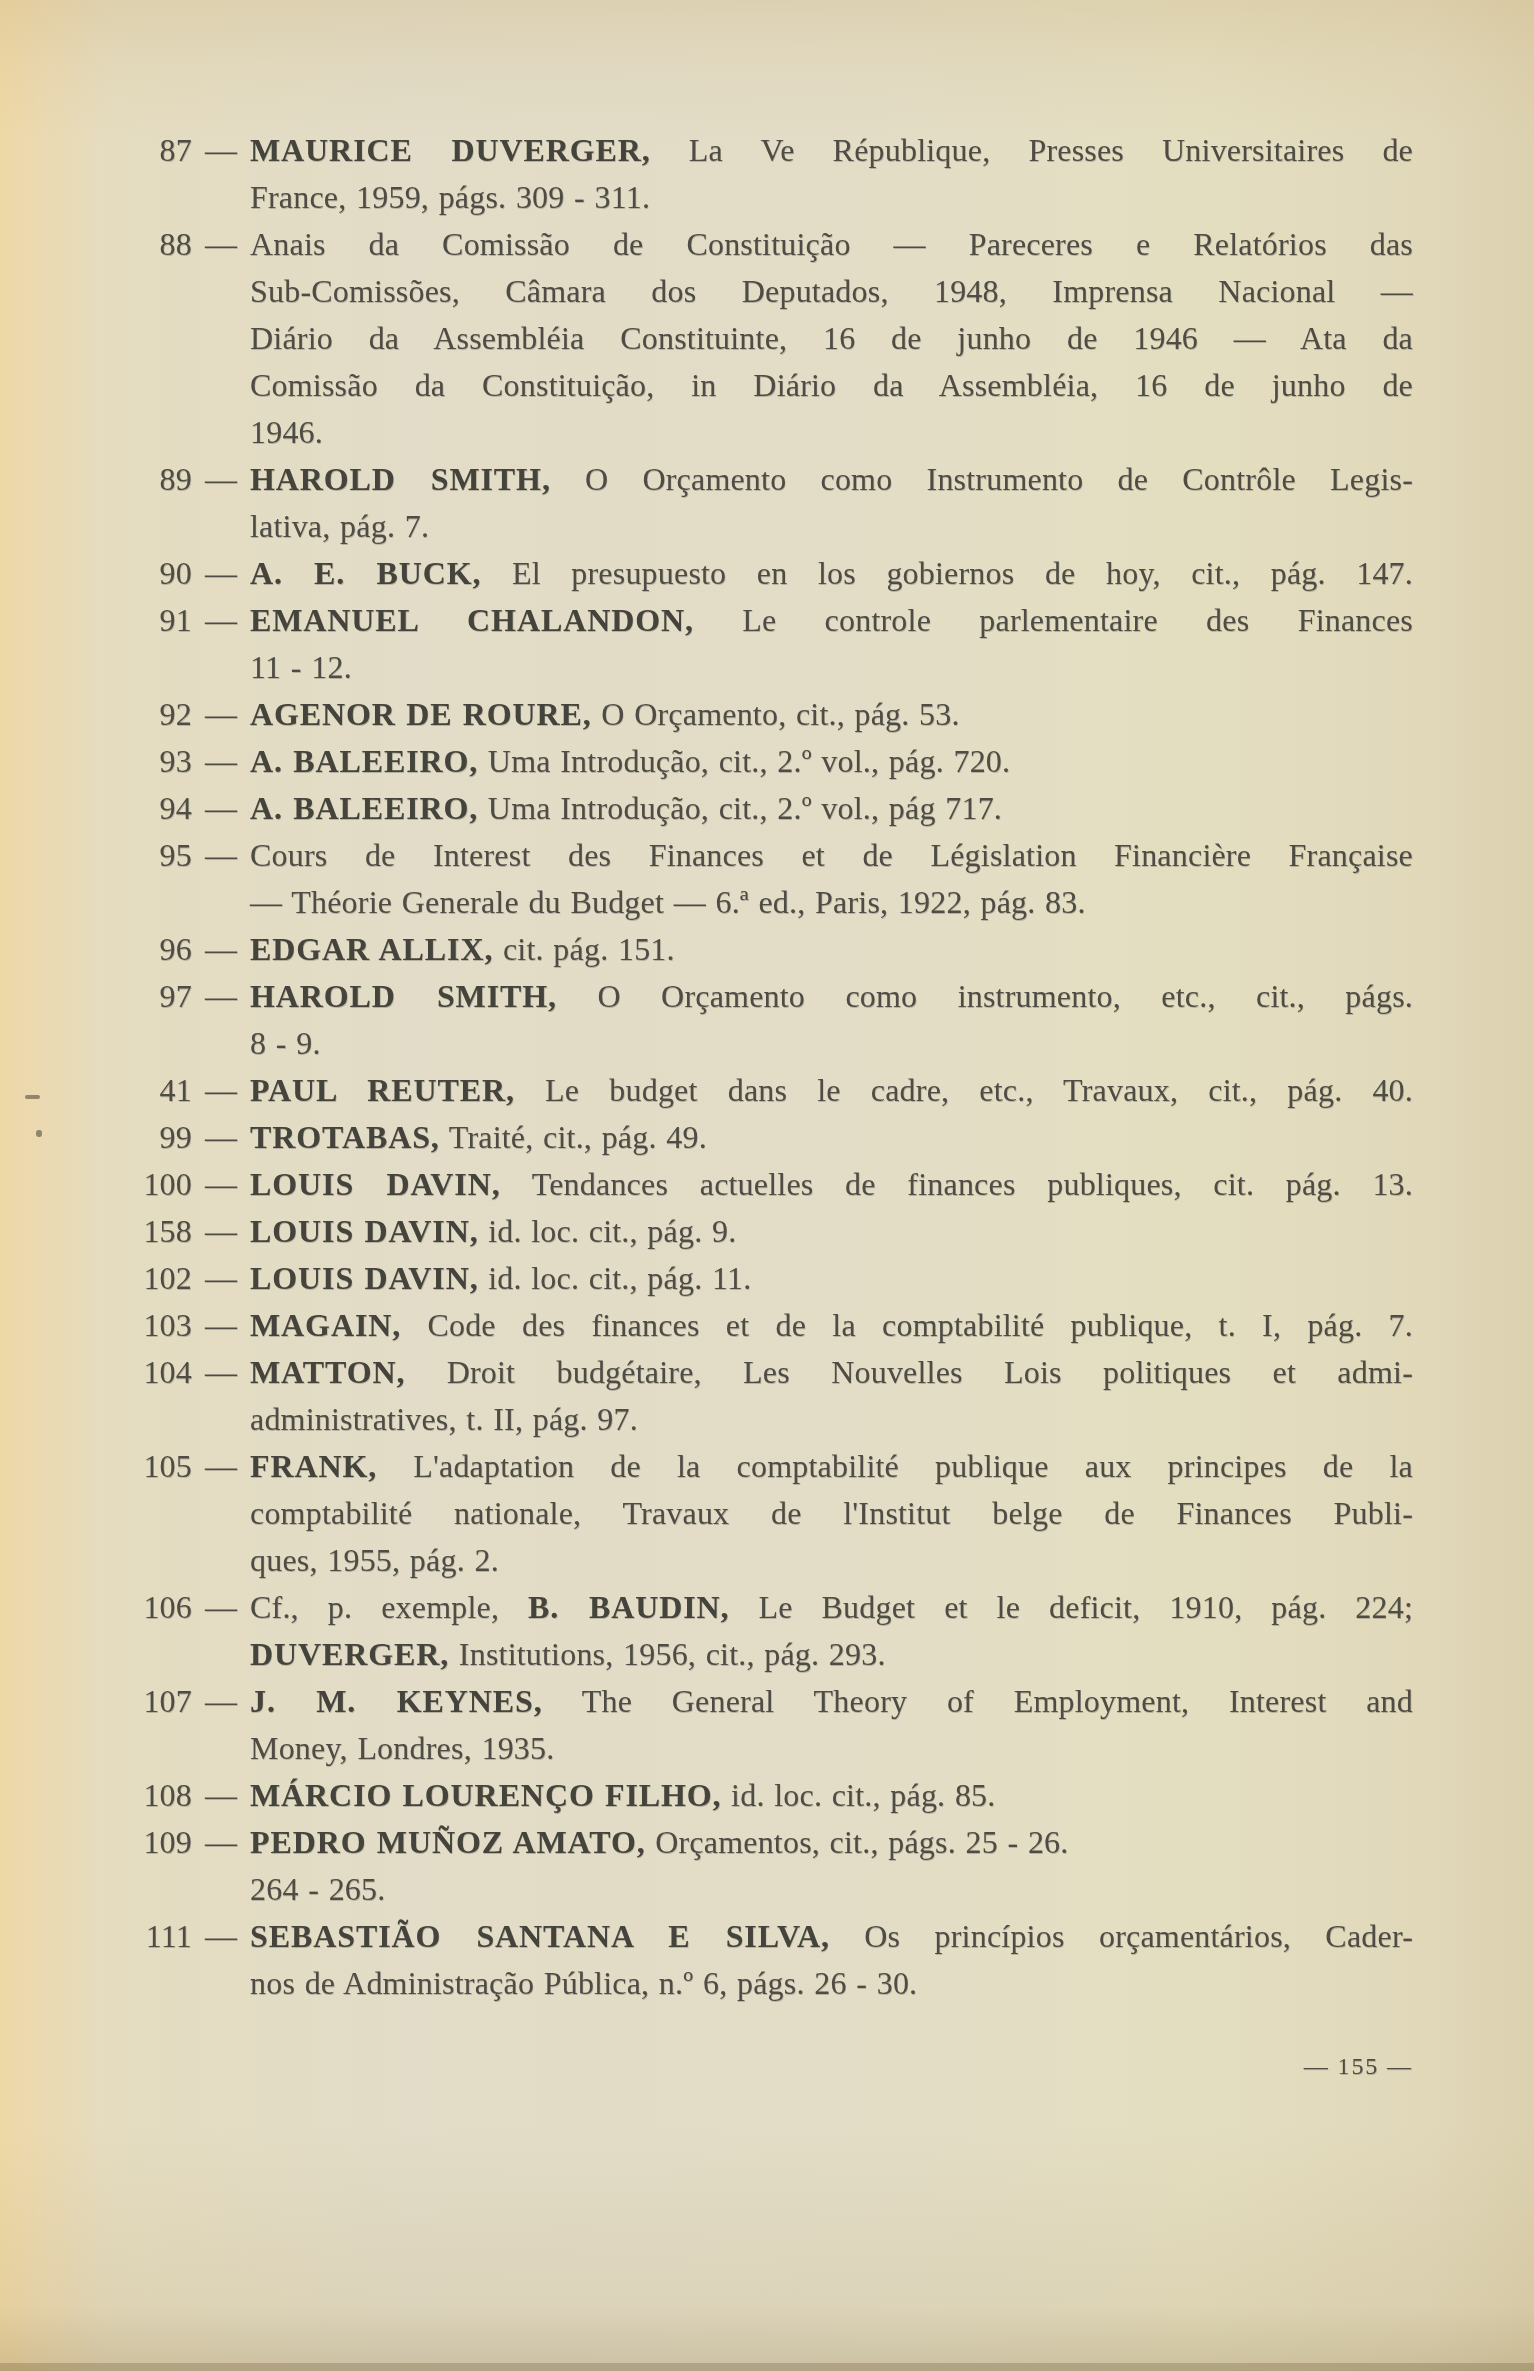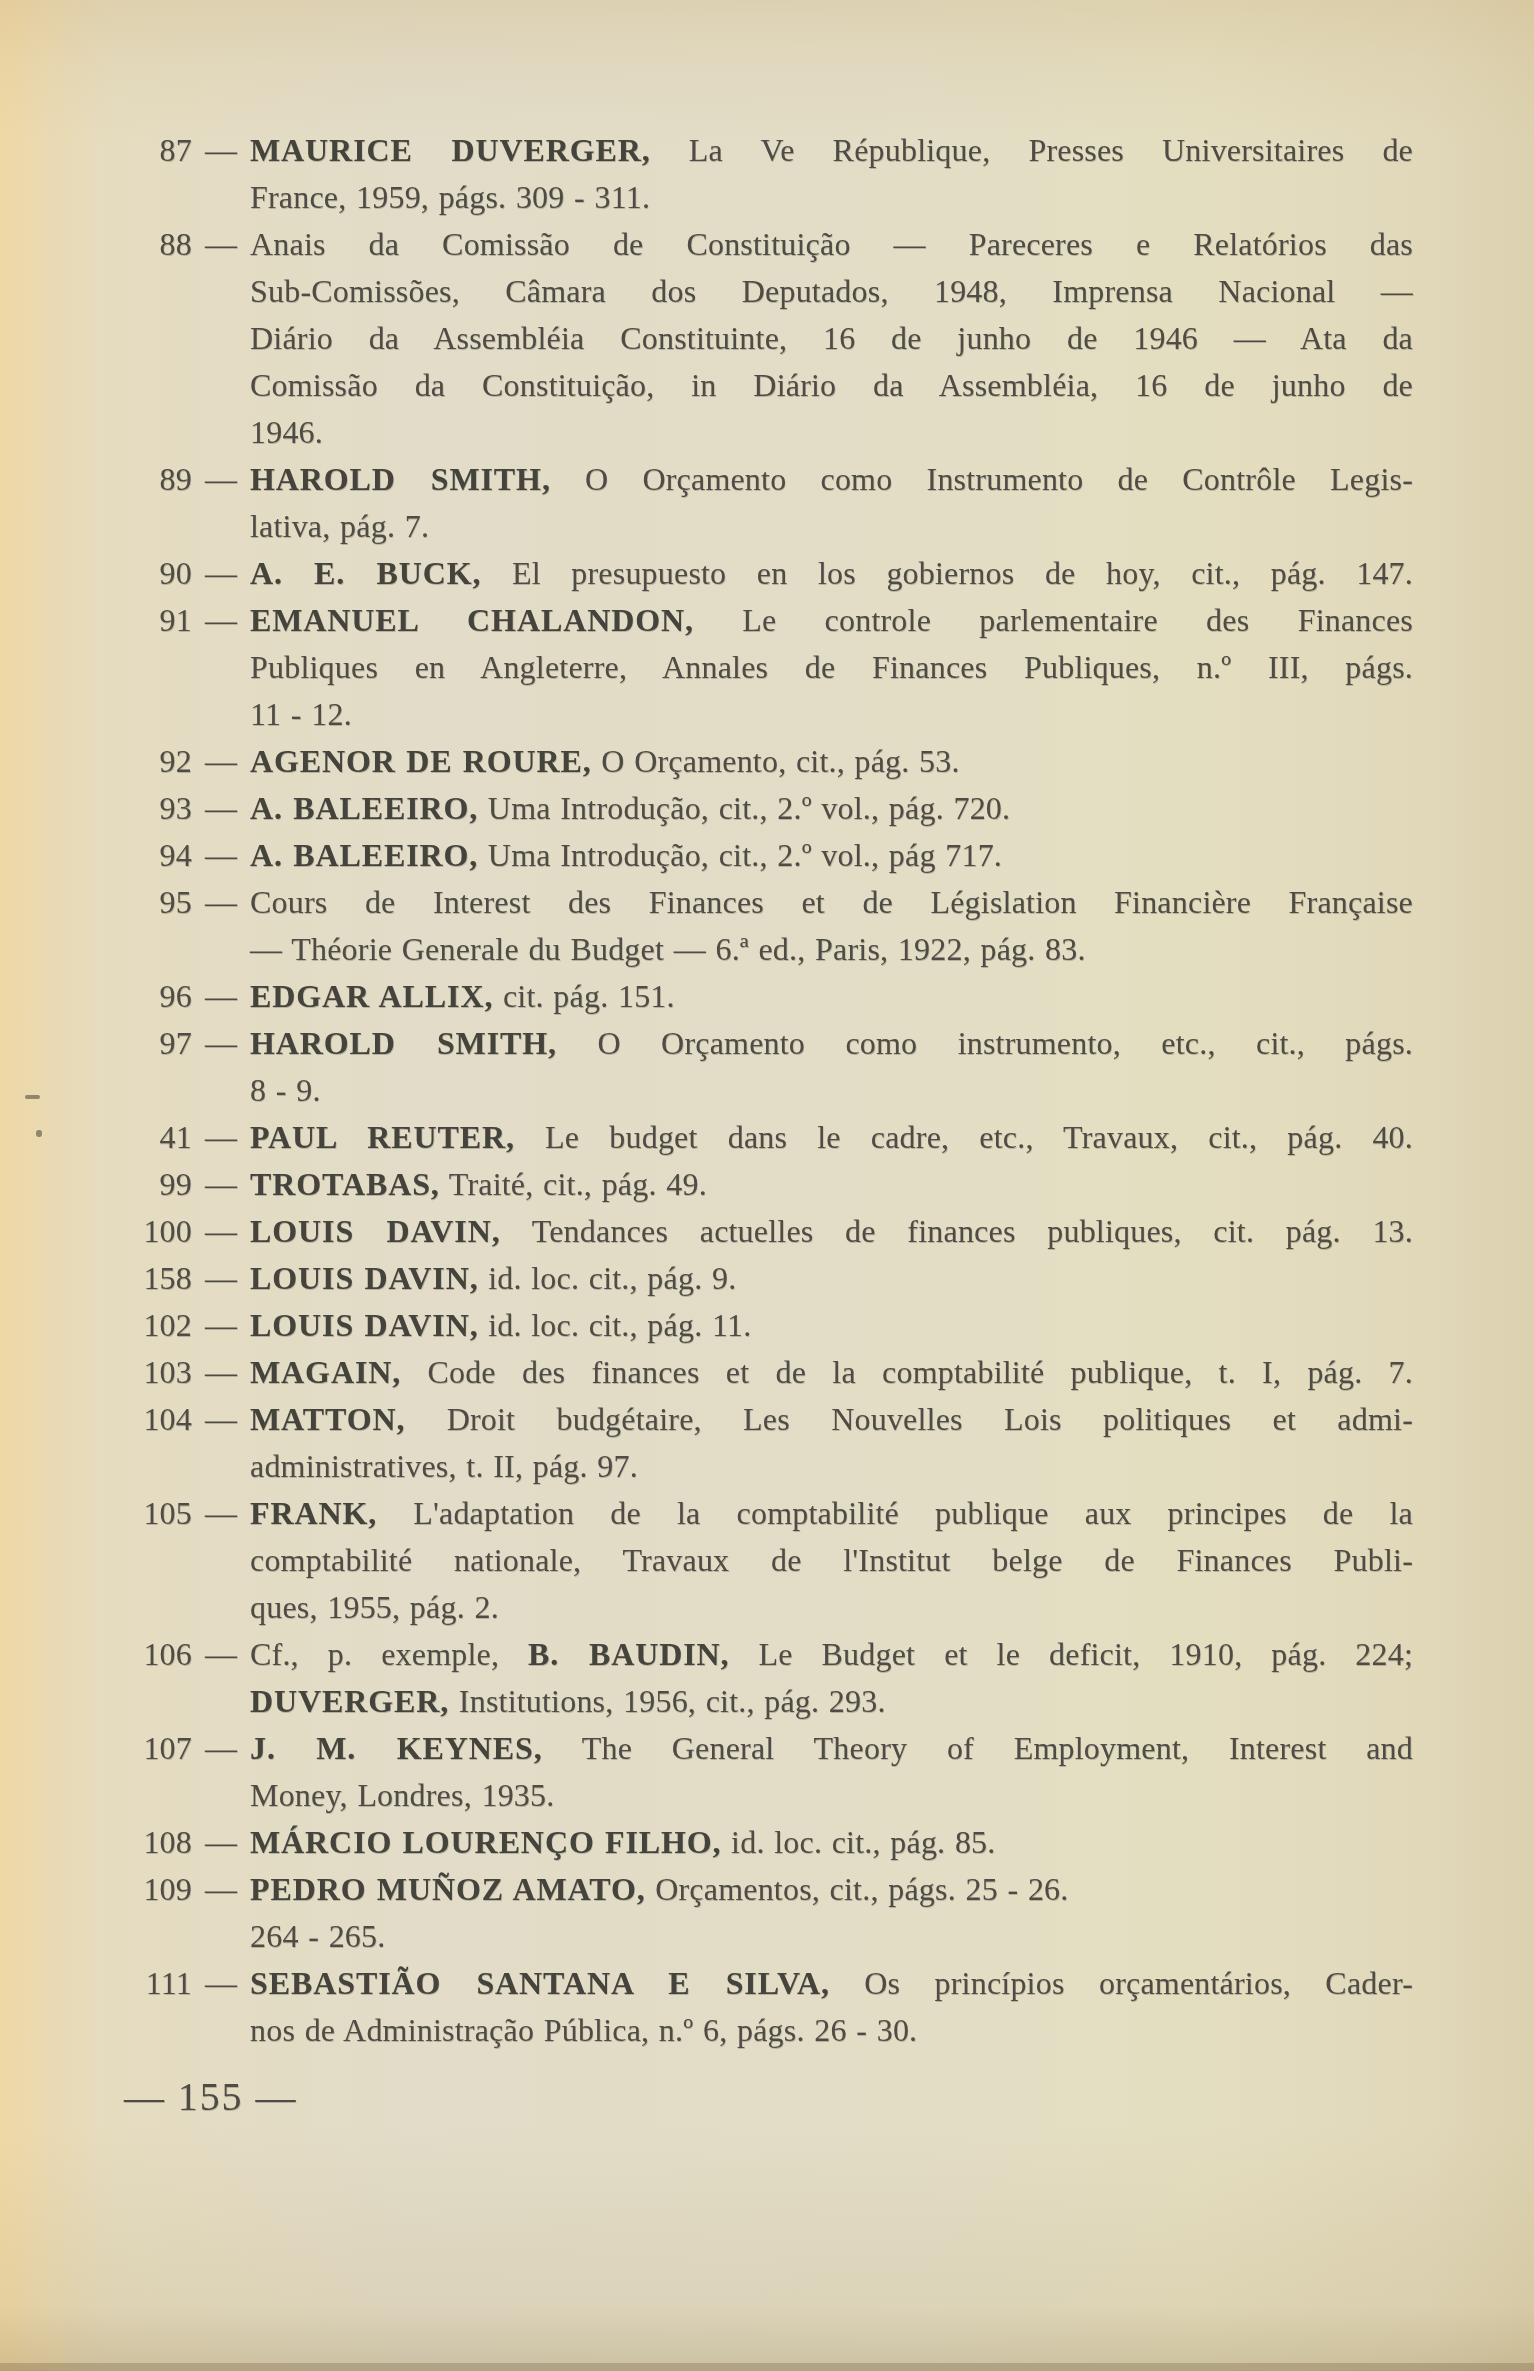--- a/index.html
+++ b/index.html
@@ -129,7 +129,6 @@
     <div class="dash">—</div>
     <div class="txt">
             <div class="line fill"><span class="b">EMANUEL CHALANDON,</span><span> Le controle parlementaire des Finances</span></div>
-            <div class="line fill"><span>Publiques en Angleterre, Annales de Finances Publiques, n.º III, págs.</span></div>
             <div class="line"><span>11 - 12.</span></div>
           </div>
   </div>

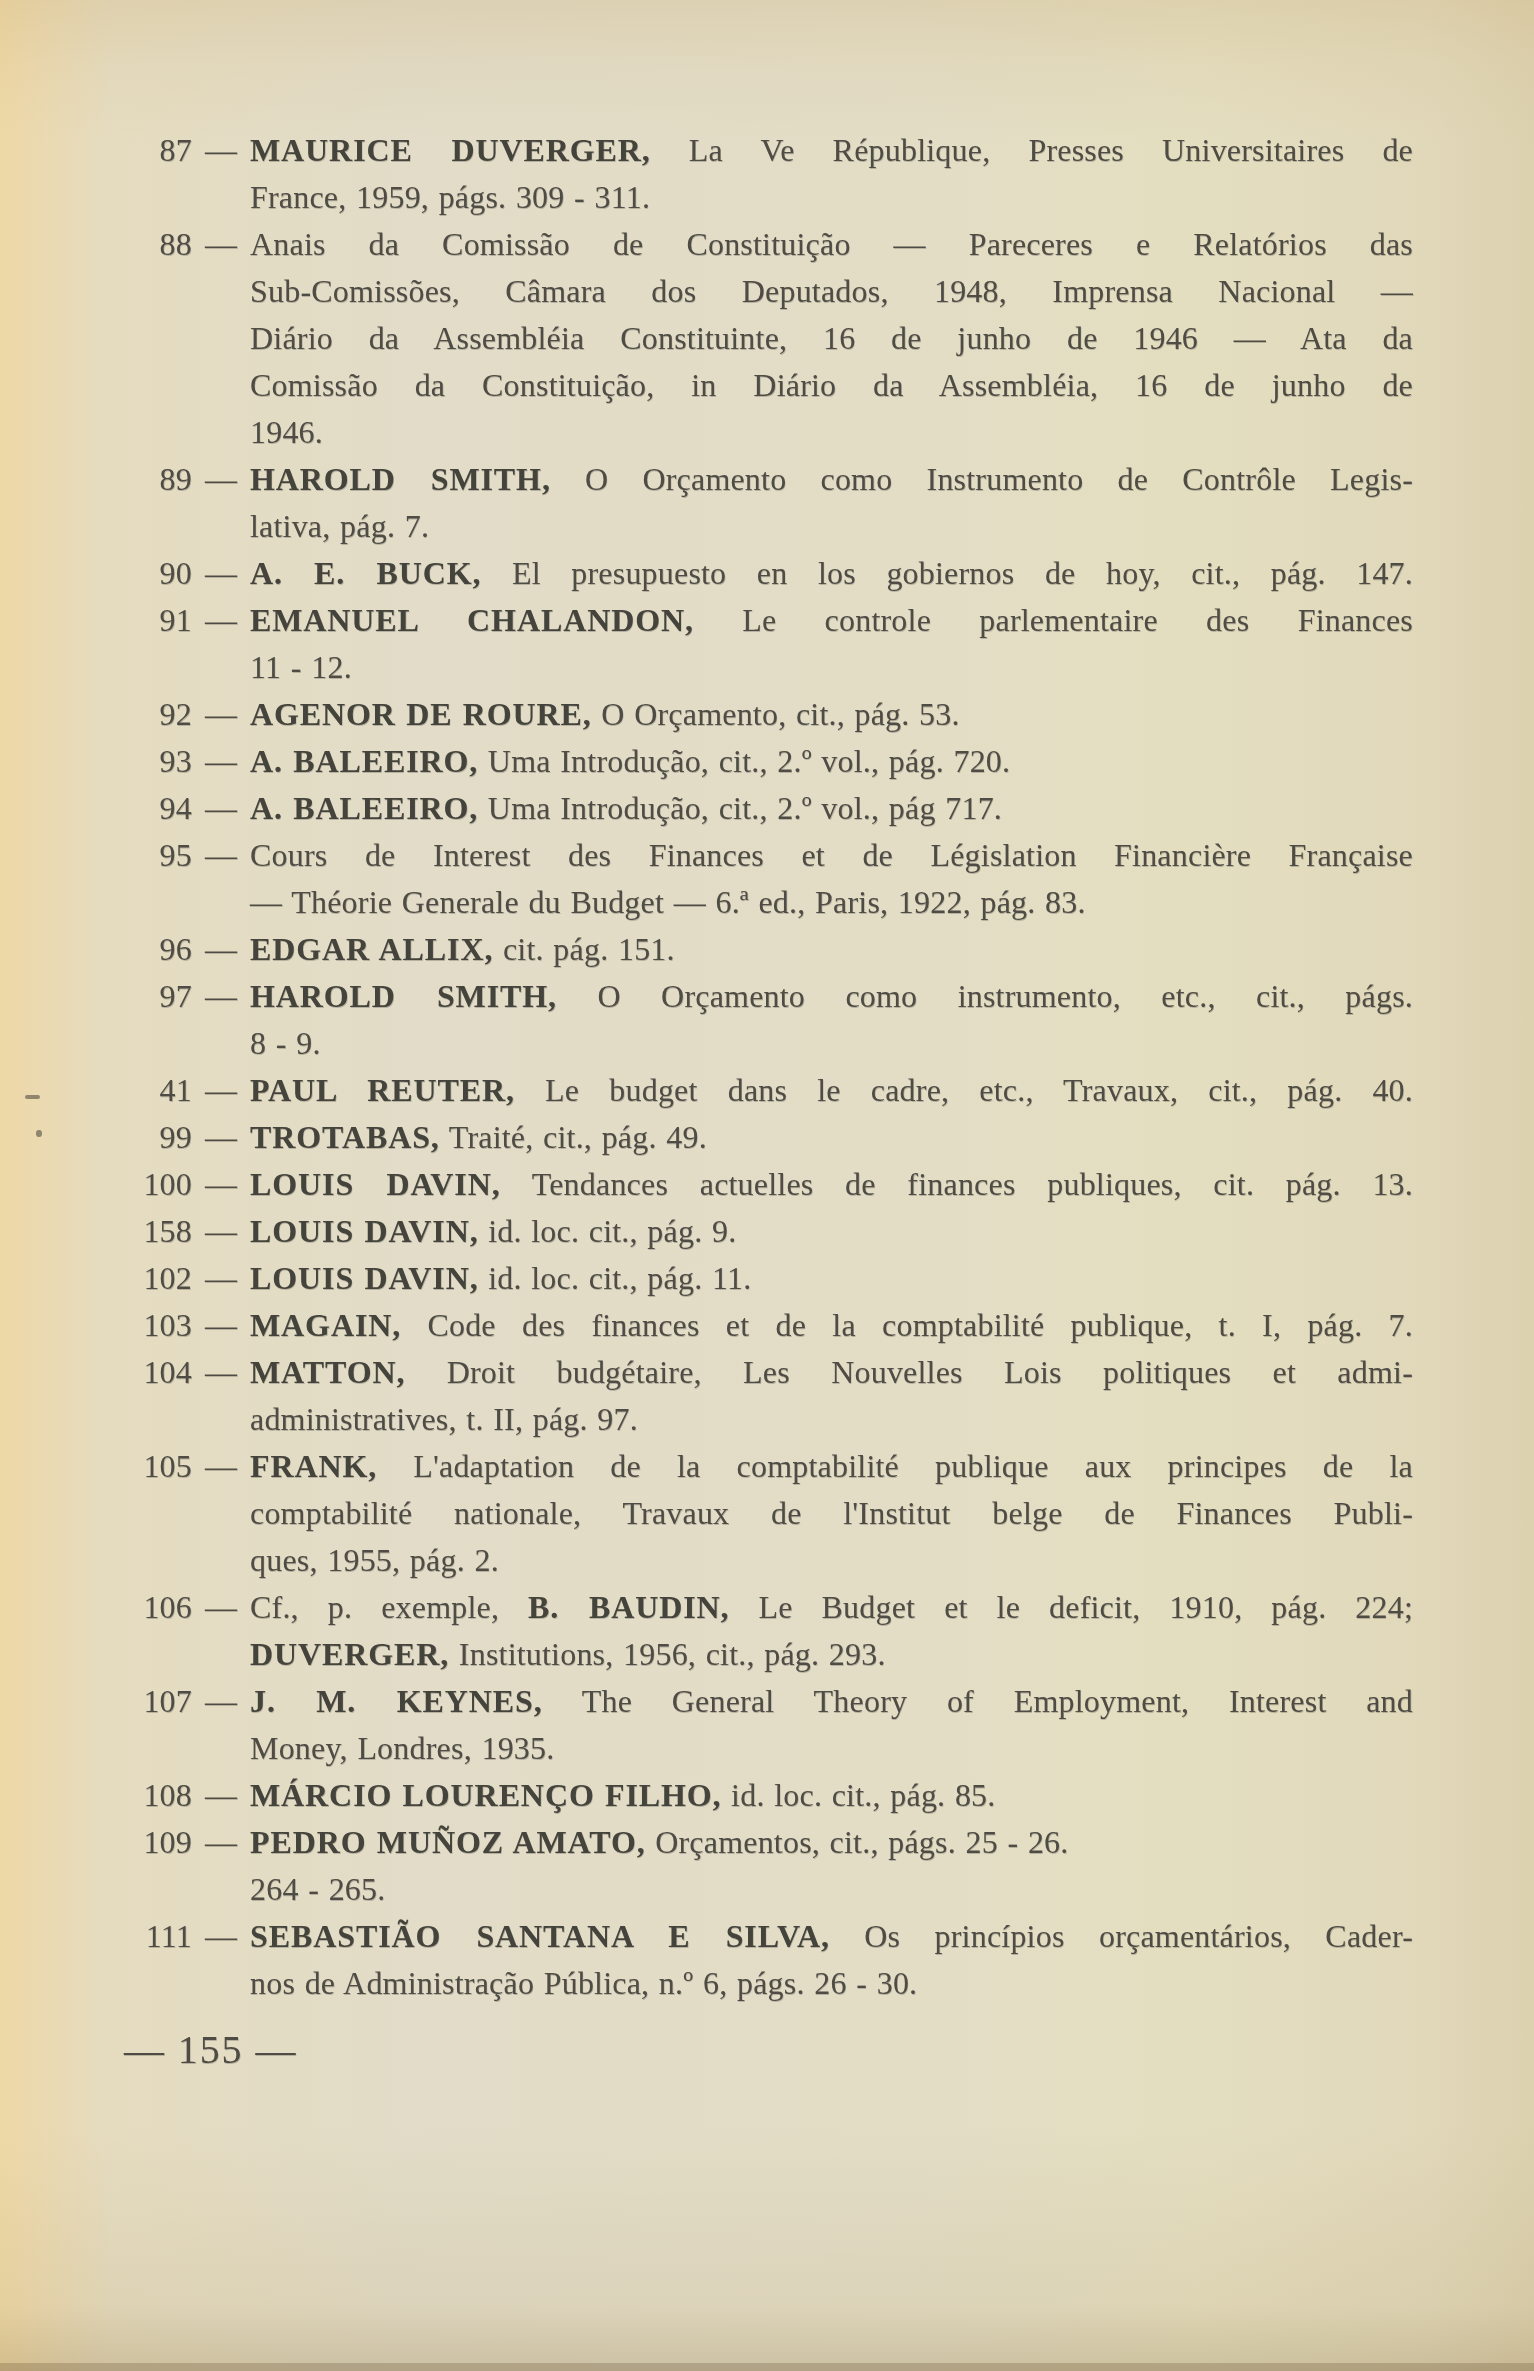--- a/index.html
+++ b/index.html
@@ -65,9 +65,9 @@
   }
 
   .footer {
-    margin-top: 19px;
-    text-align: left;
-    font-size: 40px;
+    margin-top: 36px;
+    text-align: right;
+    font-size: 24px;
     line-height: 47px;
     letter-spacing: 1.9px;
     text-shadow: 0.6px 0.6px 0 rgba(78,76,68,0.30);

